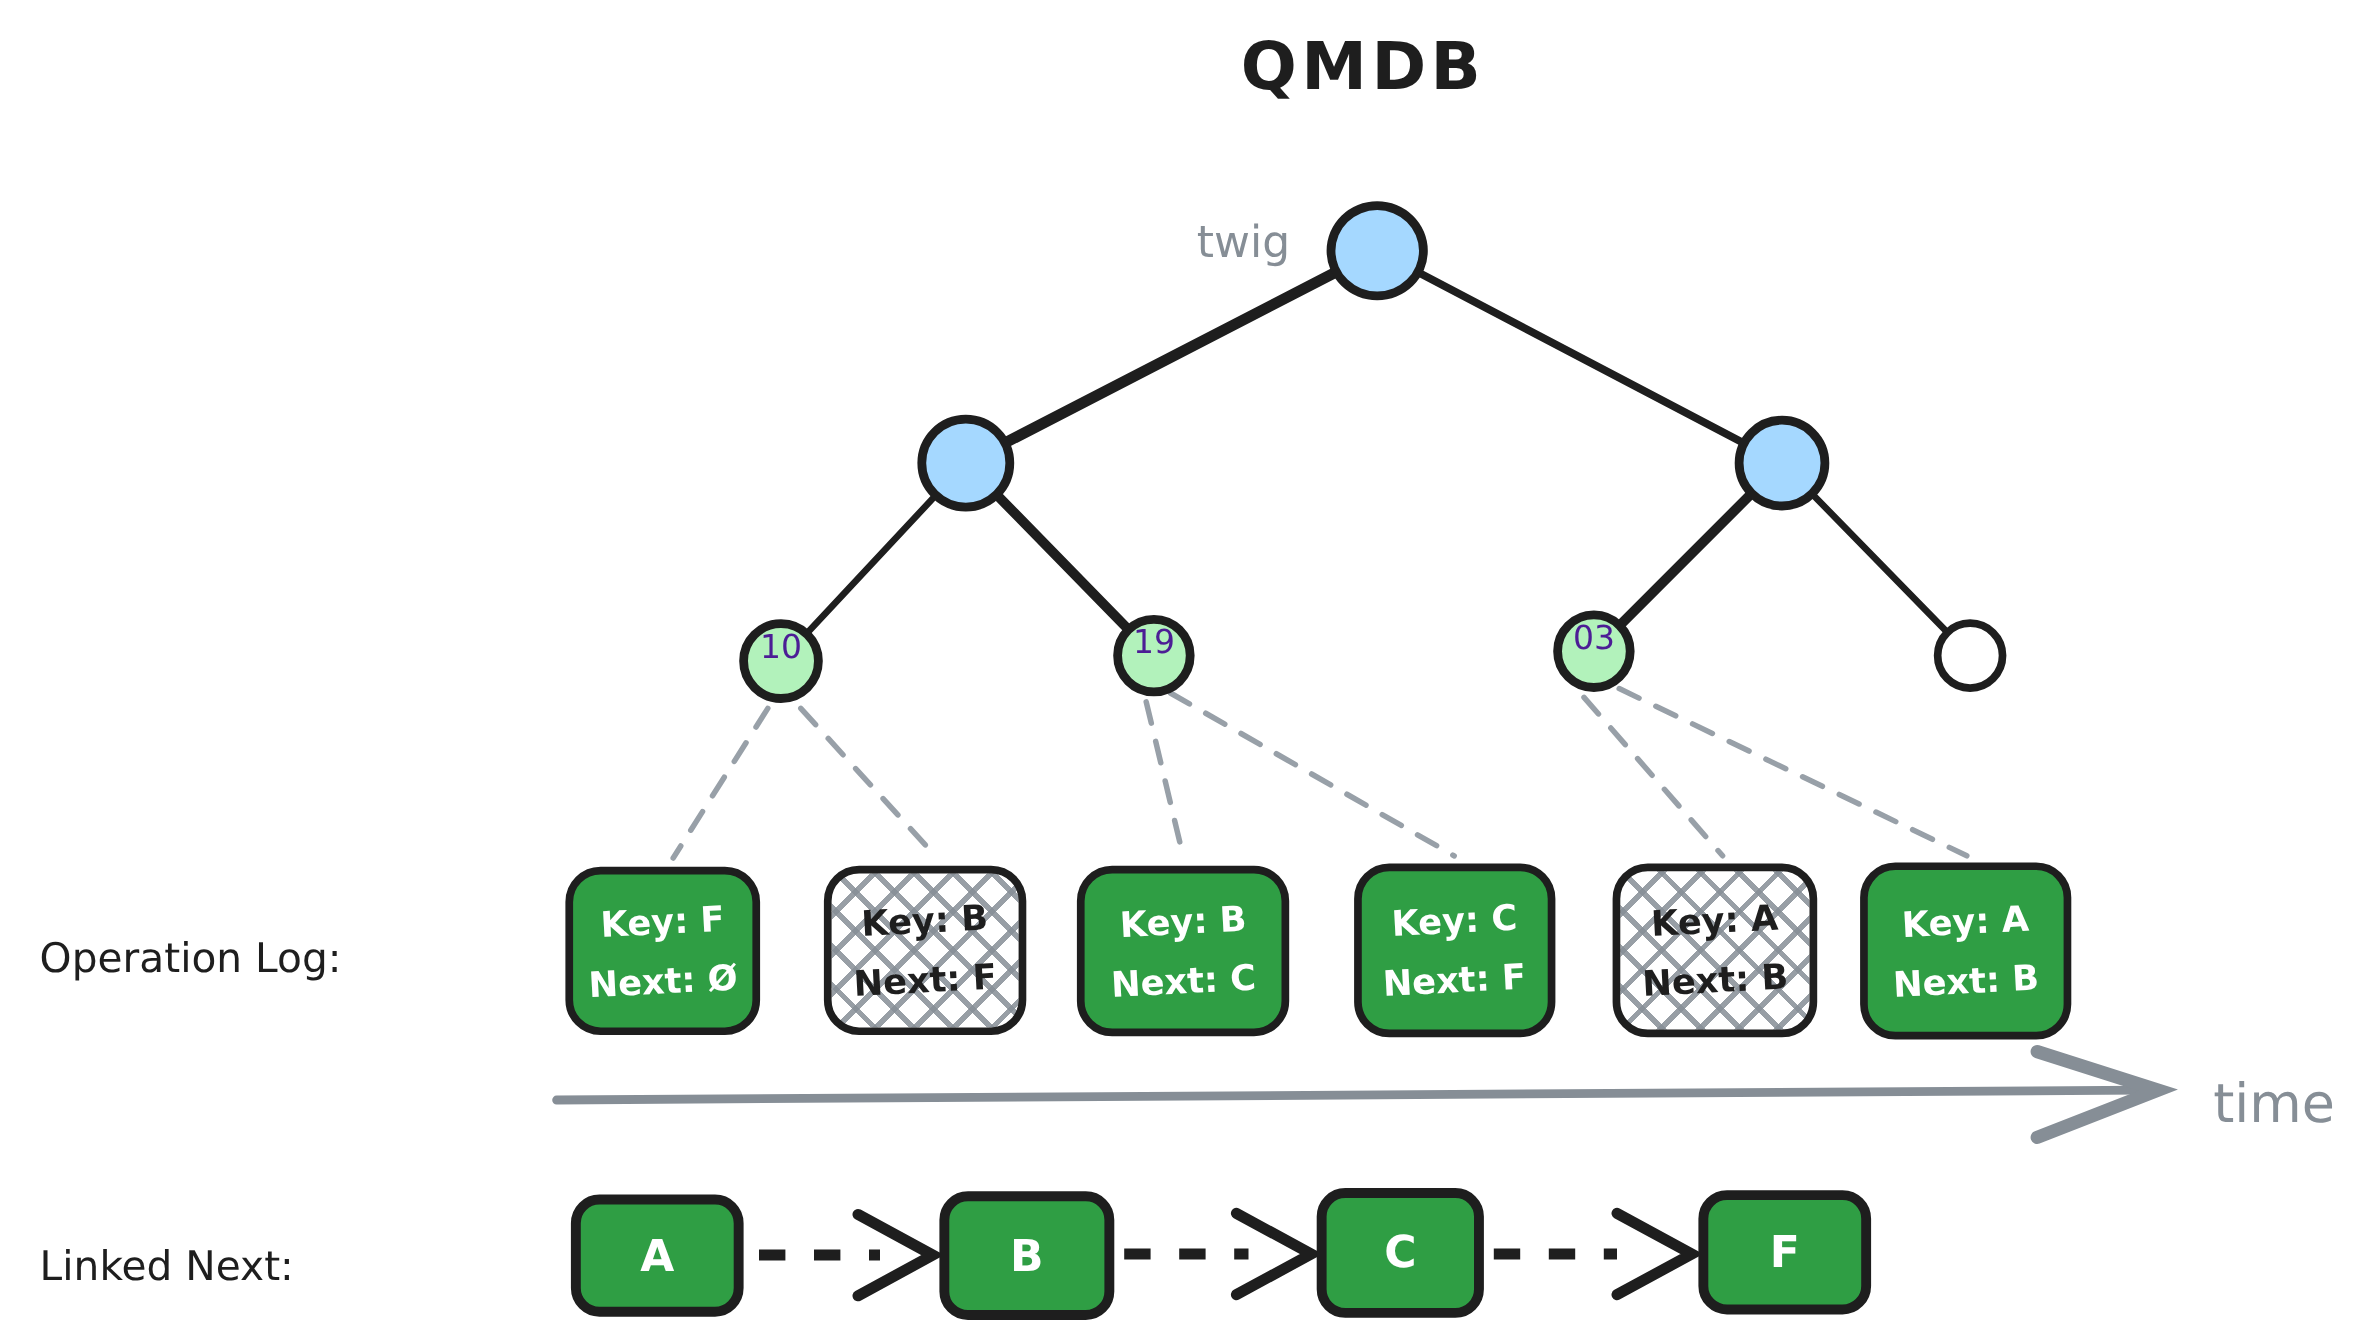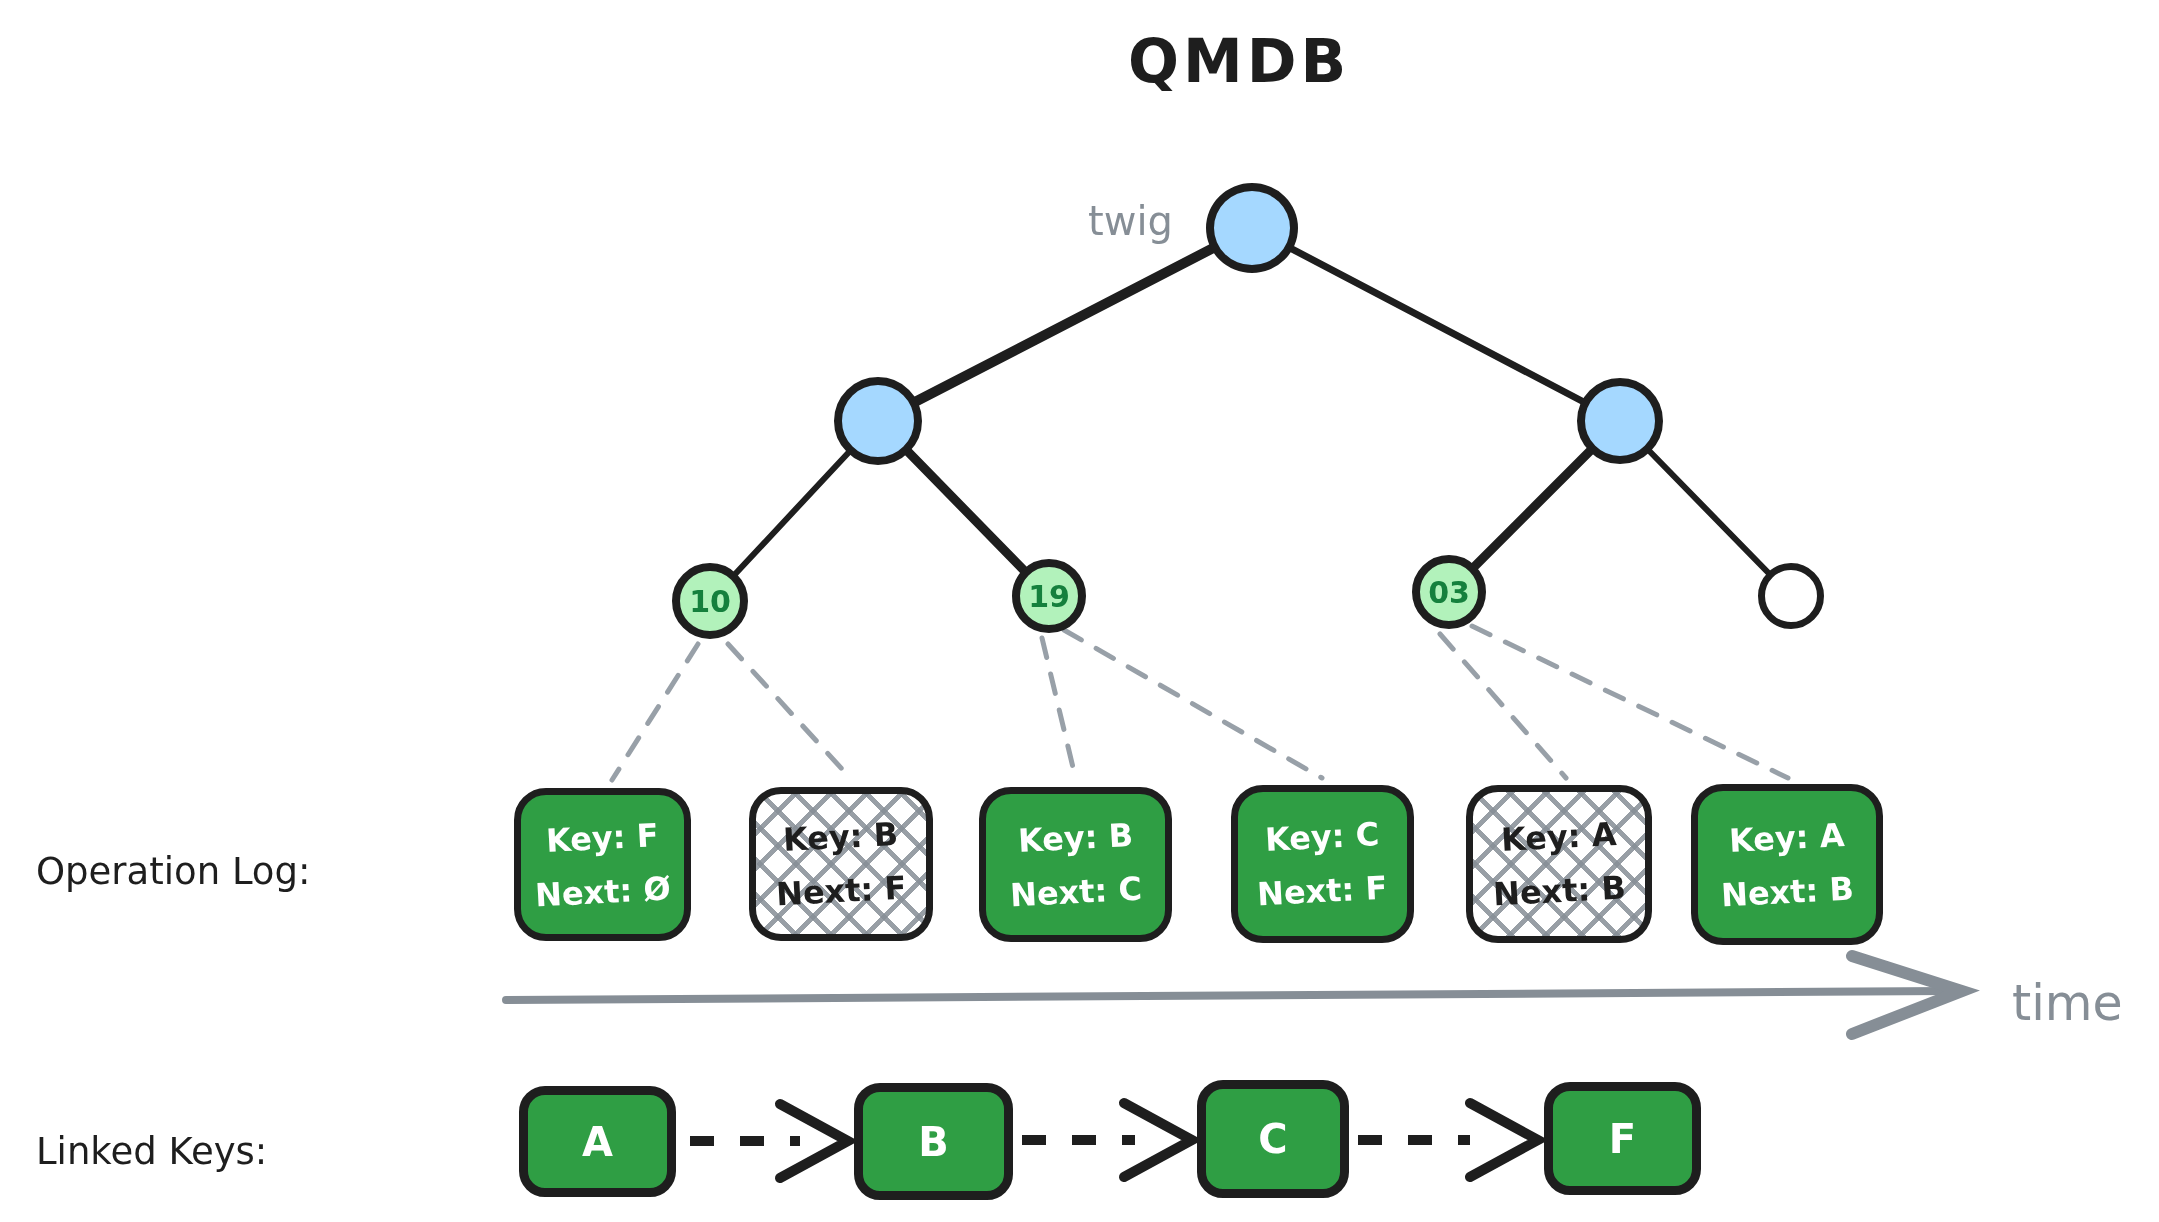--- a/index.html
+++ b/index.html
@@ -22,8 +22,8 @@
 
   .node{
     box-sizing:border-box;border:8px solid #1e1e1e;border-radius:50%;
-    display:flex;align-items:center;justify-content:center;
-    font-size:30px;color:#15803d;font-weight:bold;
+    display:flex;align-items:flex-start;justify-content:center;
+    font-size:30px;color:#4c1d95;font-weight:normal;
   }
   .node.blue{background:#a5d8ff;}
   .node.lgreen{background:#b2f2bb;}

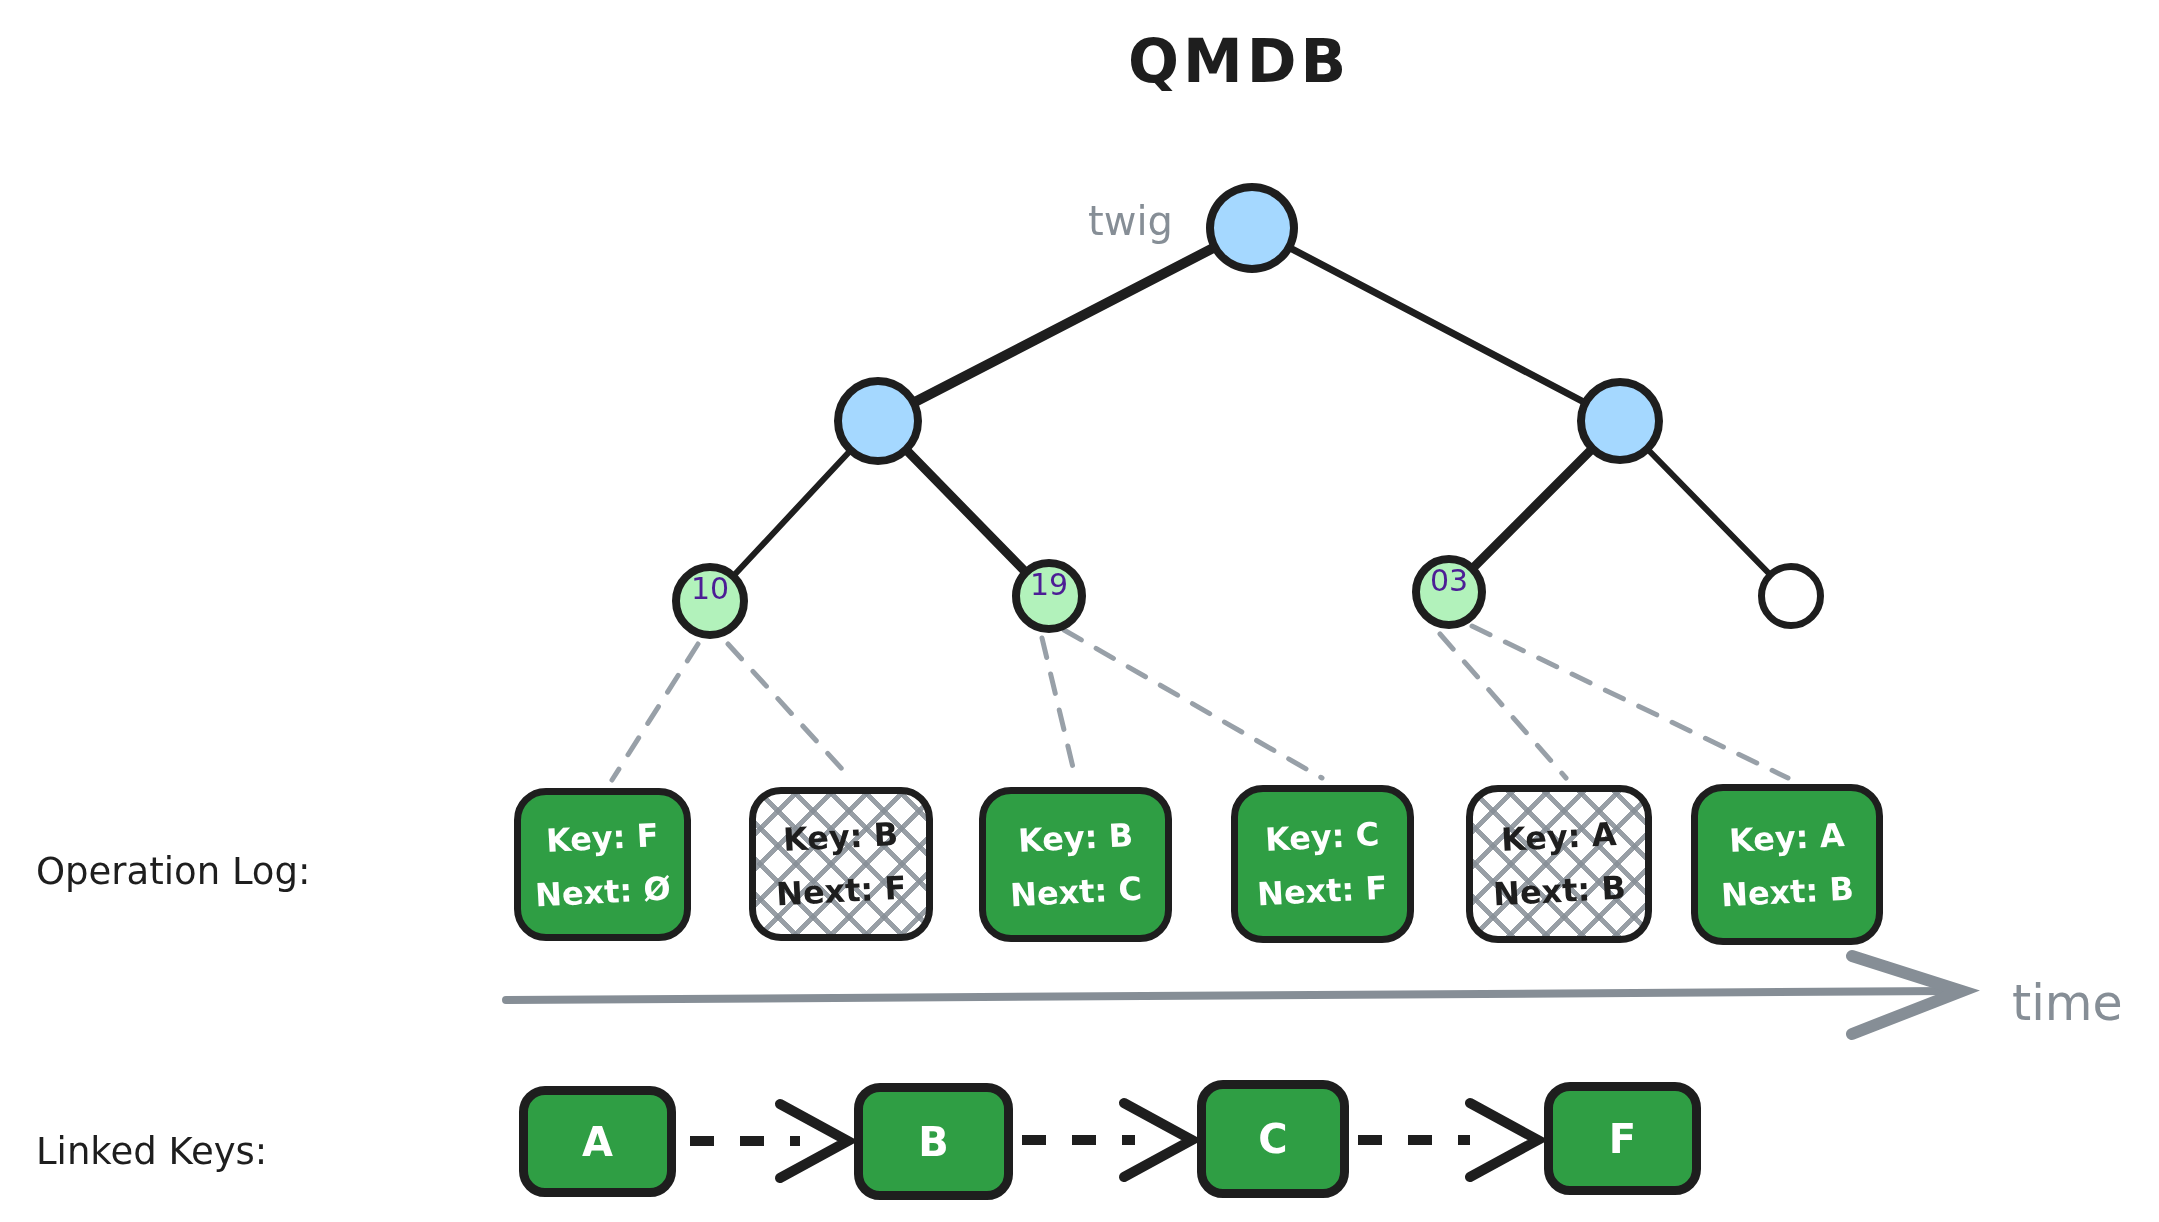--- a/index.html
+++ b/index.html
@@ -147,7 +147,7 @@
 
   <div class="abs gray-label" style="left:2012px;top:975px;font-size:49px;">time</div>
 
-  <div class="abs section-label" style="left:36px;top:1130px;">Linked Keys:</div>
+  <div class="abs section-label" style="left:36px;top:1130px;">Linked Next:</div>
 
   <div class="abs key-box" style="left:519px;top:1086px;width:157px;height:111px;">
     <span class="key-letter">A</span>

